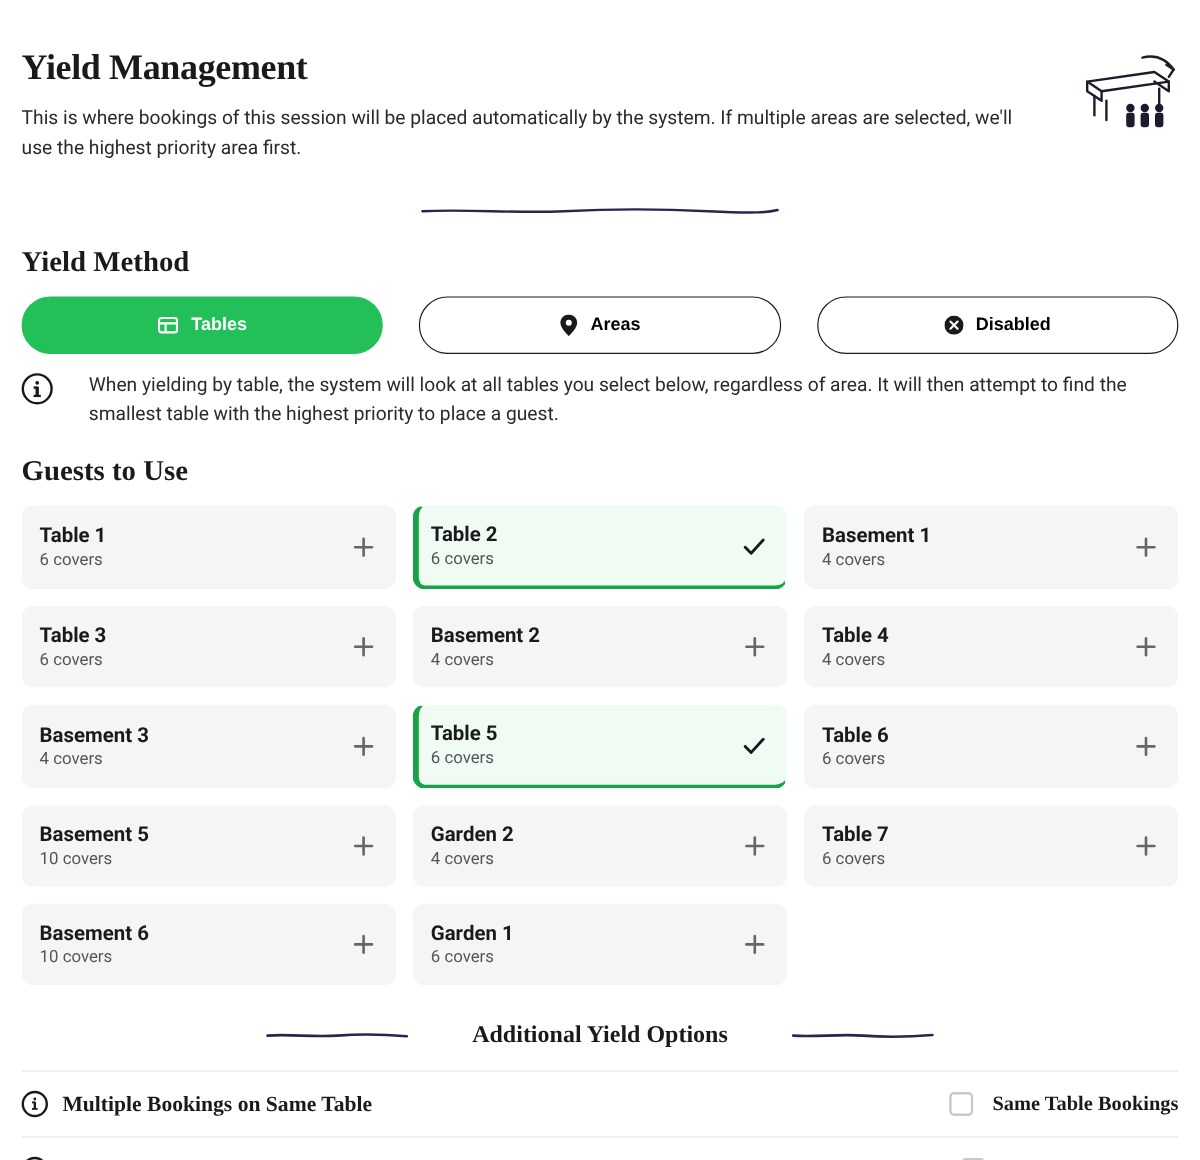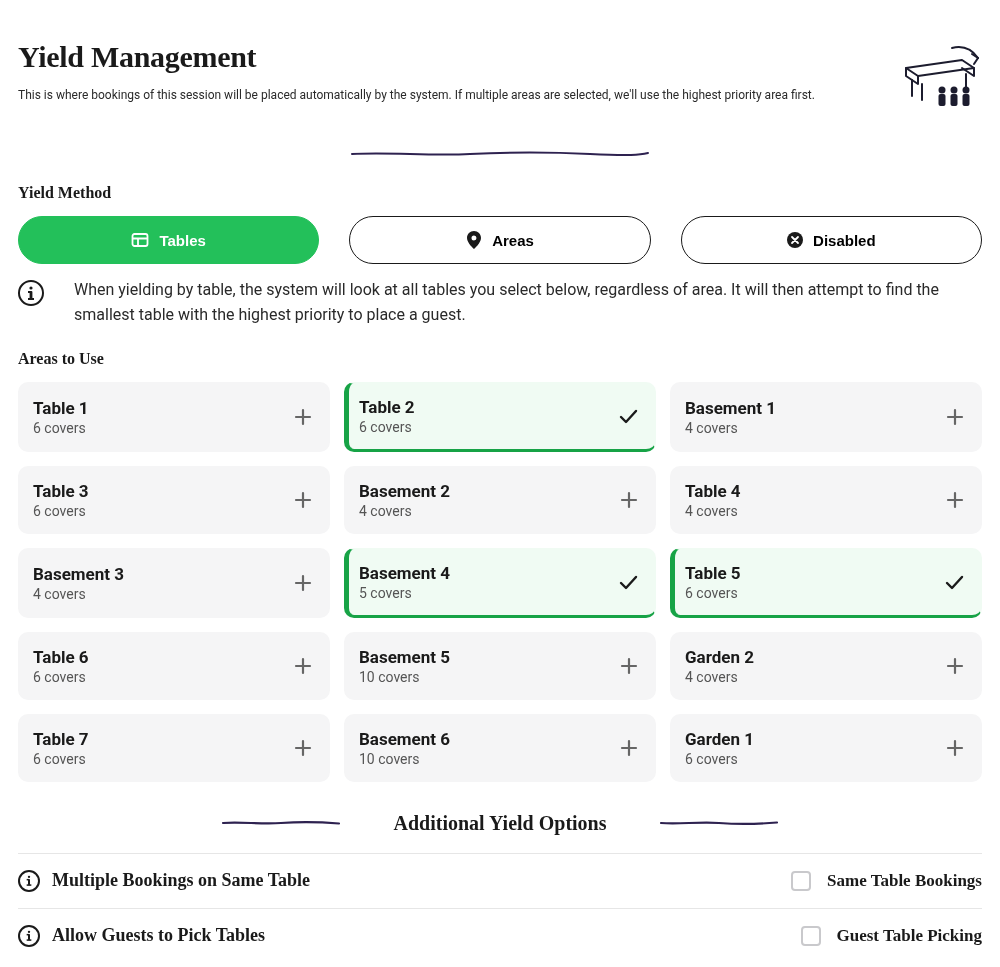--- a/index.html
+++ b/index.html
@@ -25,7 +25,7 @@
     margin-bottom: 12px;
   }
   .page-desc {
-    font-size: 12px;
+    font-size: 16px;
     line-height: 1.55;
     color: #2a2a2a;
     max-width: 860px;

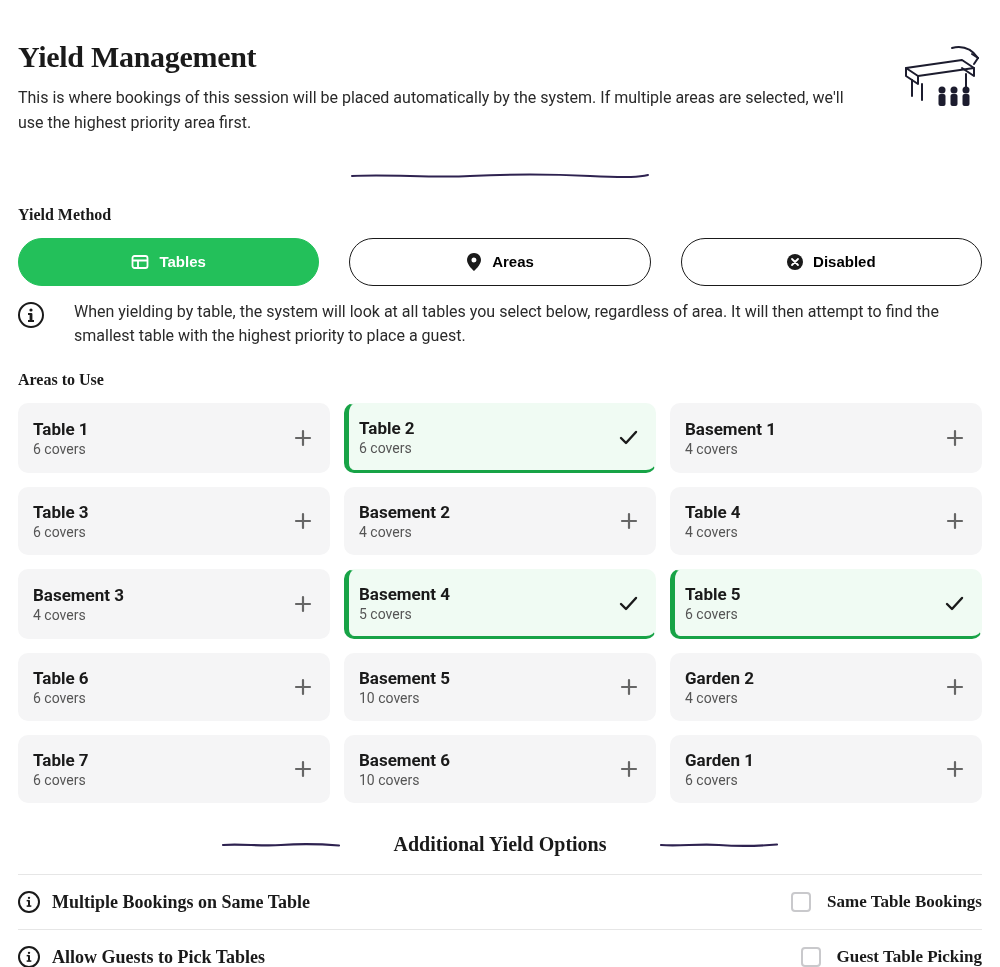--- a/index.html
+++ b/index.html
@@ -43,7 +43,7 @@
   h2.section-title {
     font-family: Georgia, "Times New Roman", serif;
     font-weight: 700;
-    font-size: 16px;
+    font-size: 24px;
     margin-bottom: 14px;
   }
   .seg-row {

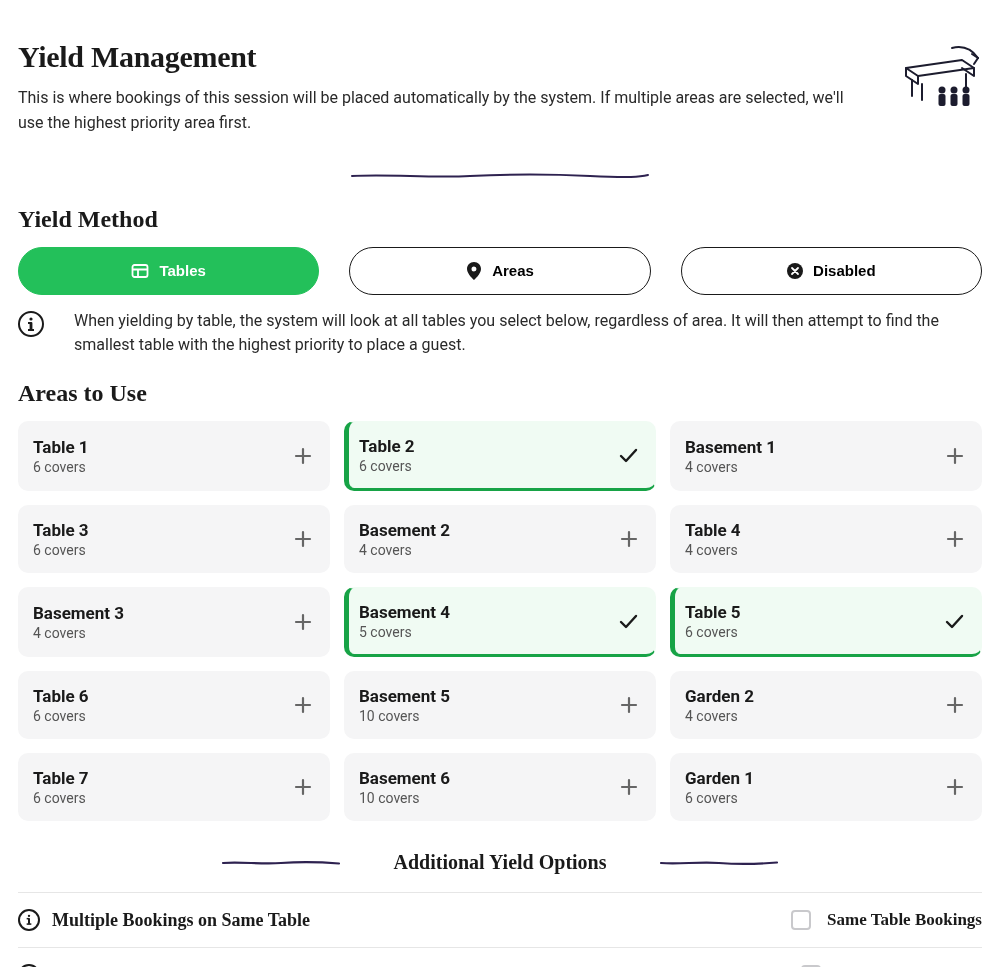--- a/index.html
+++ b/index.html
@@ -272,7 +272,7 @@
   <p class="info-text">When yielding by table, the system will look at all tables you select below, regardless of area. It will then attempt to find the smallest table with the highest priority to place a guest.</p>
 </div>
 
-<h2 class="section-title">Areas to Use</h2>
+<h2 class="section-title">Guests to Use</h2>
 
 <div class="tables-grid" id="tables-grid">
 

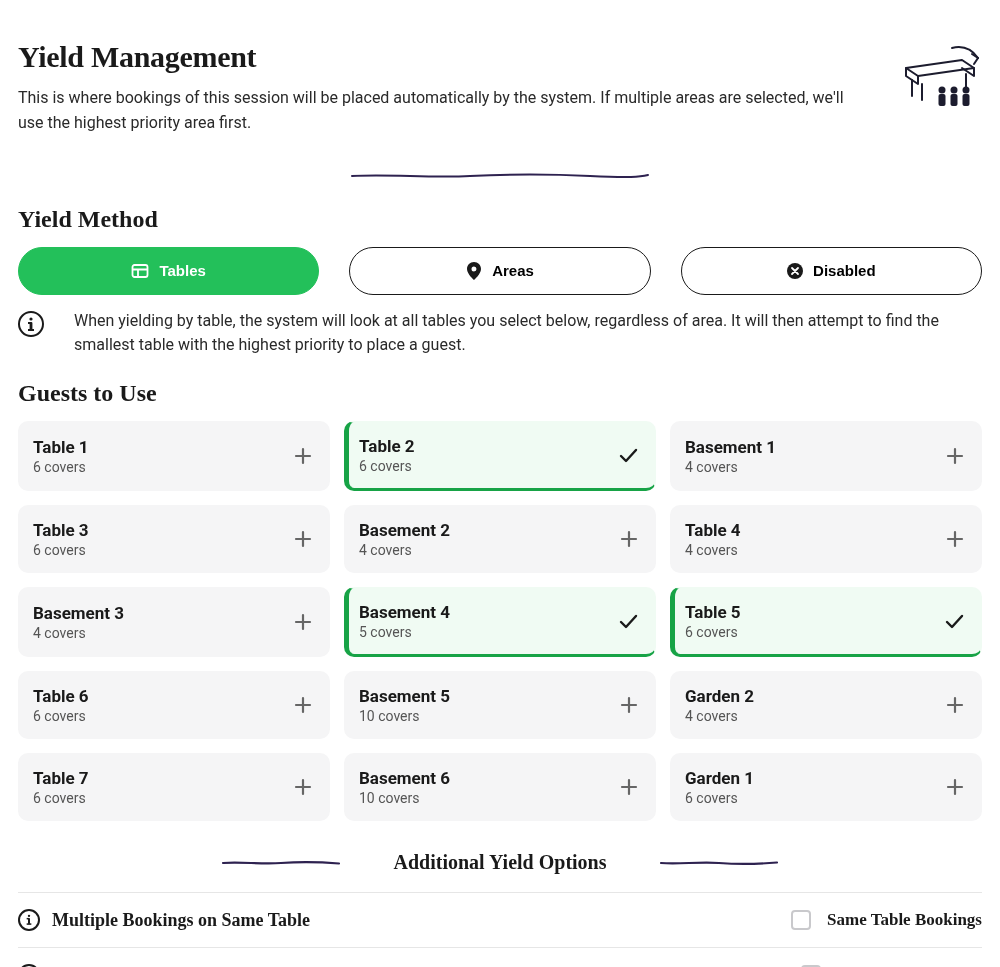--- a/index.html
+++ b/index.html
@@ -355,17 +355,6 @@
     </div>
     <div class="table-card selected">
       <div>
-        <div class="tc-name">Basement 4</div>
-        <div class="tc-covers">5 covers</div>
-      </div>
-      <div class="tc-action">
-        <svg width="22" height="22" viewBox="0 0 22 22">
-          <path d="M4 12 L9 17 L19 6" stroke="currentColor" stroke-width="2.4" fill="none" stroke-linecap="round" stroke-linejoin="round"></path>
-        </svg>
-      </div>
-    </div>
-    <div class="table-card selected">
-      <div>
         <div class="tc-name">Table 5</div>
         <div class="tc-covers">6 covers</div>
       </div>

